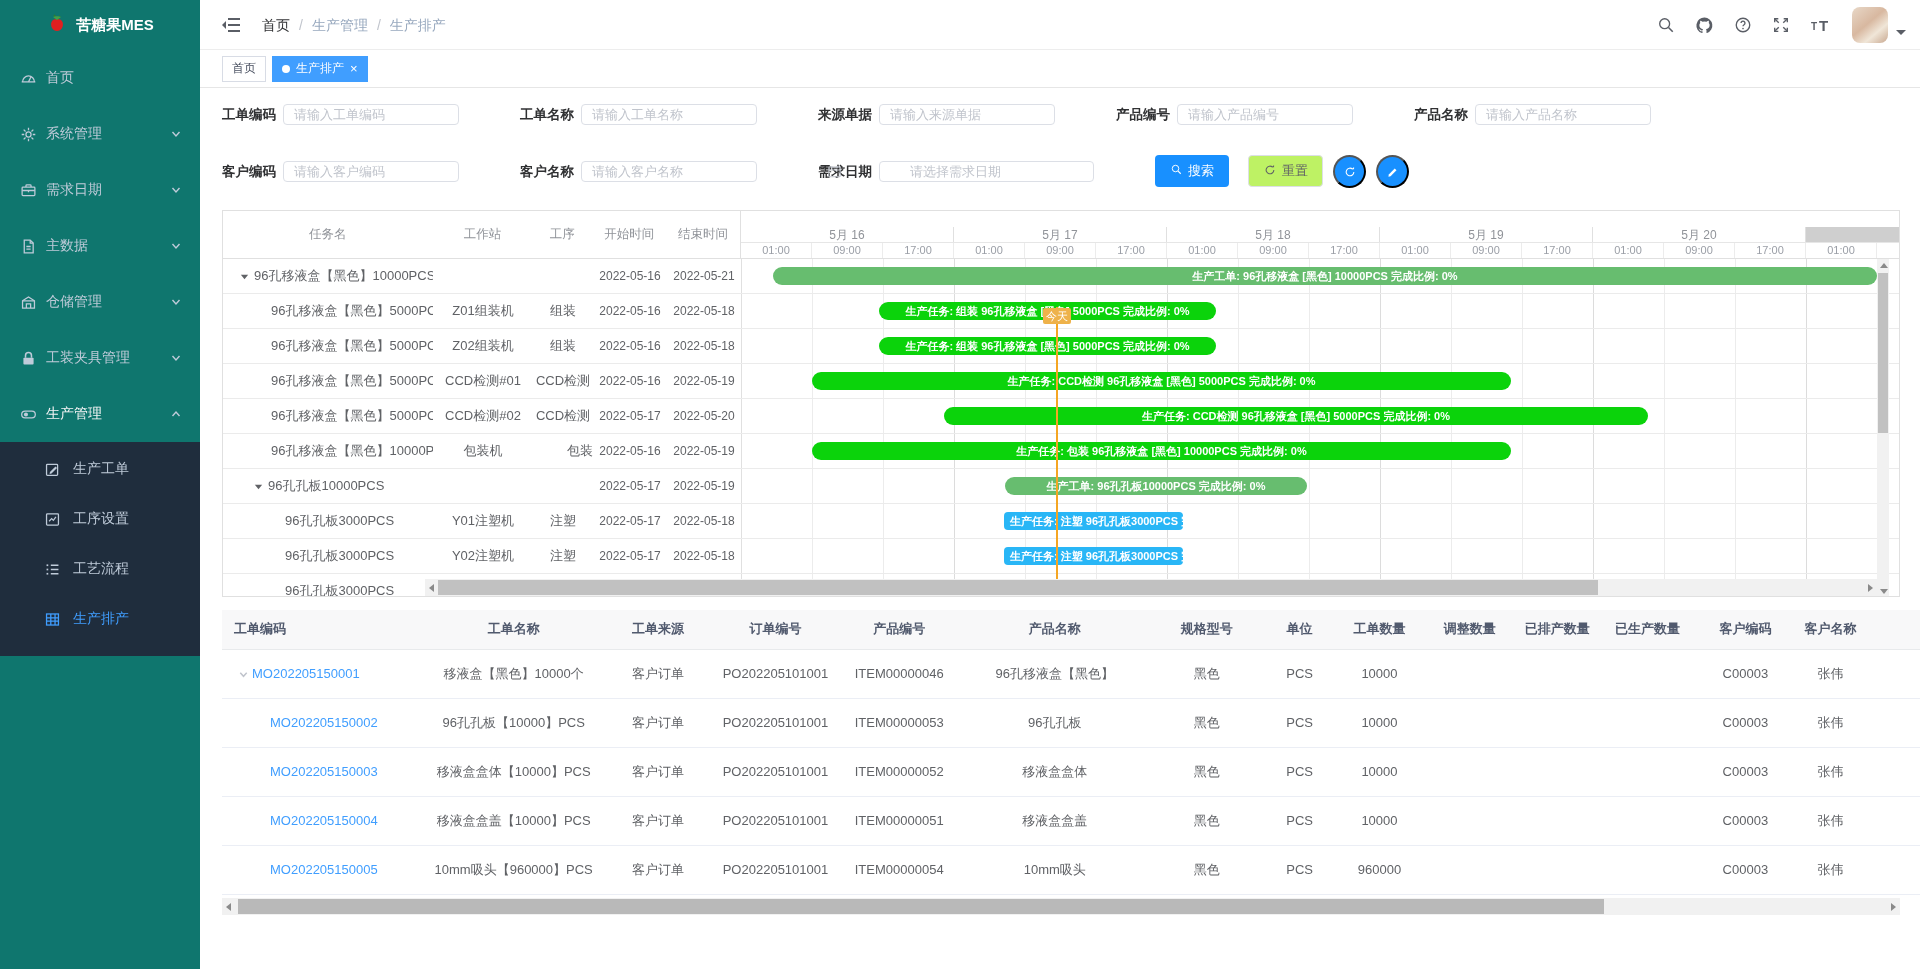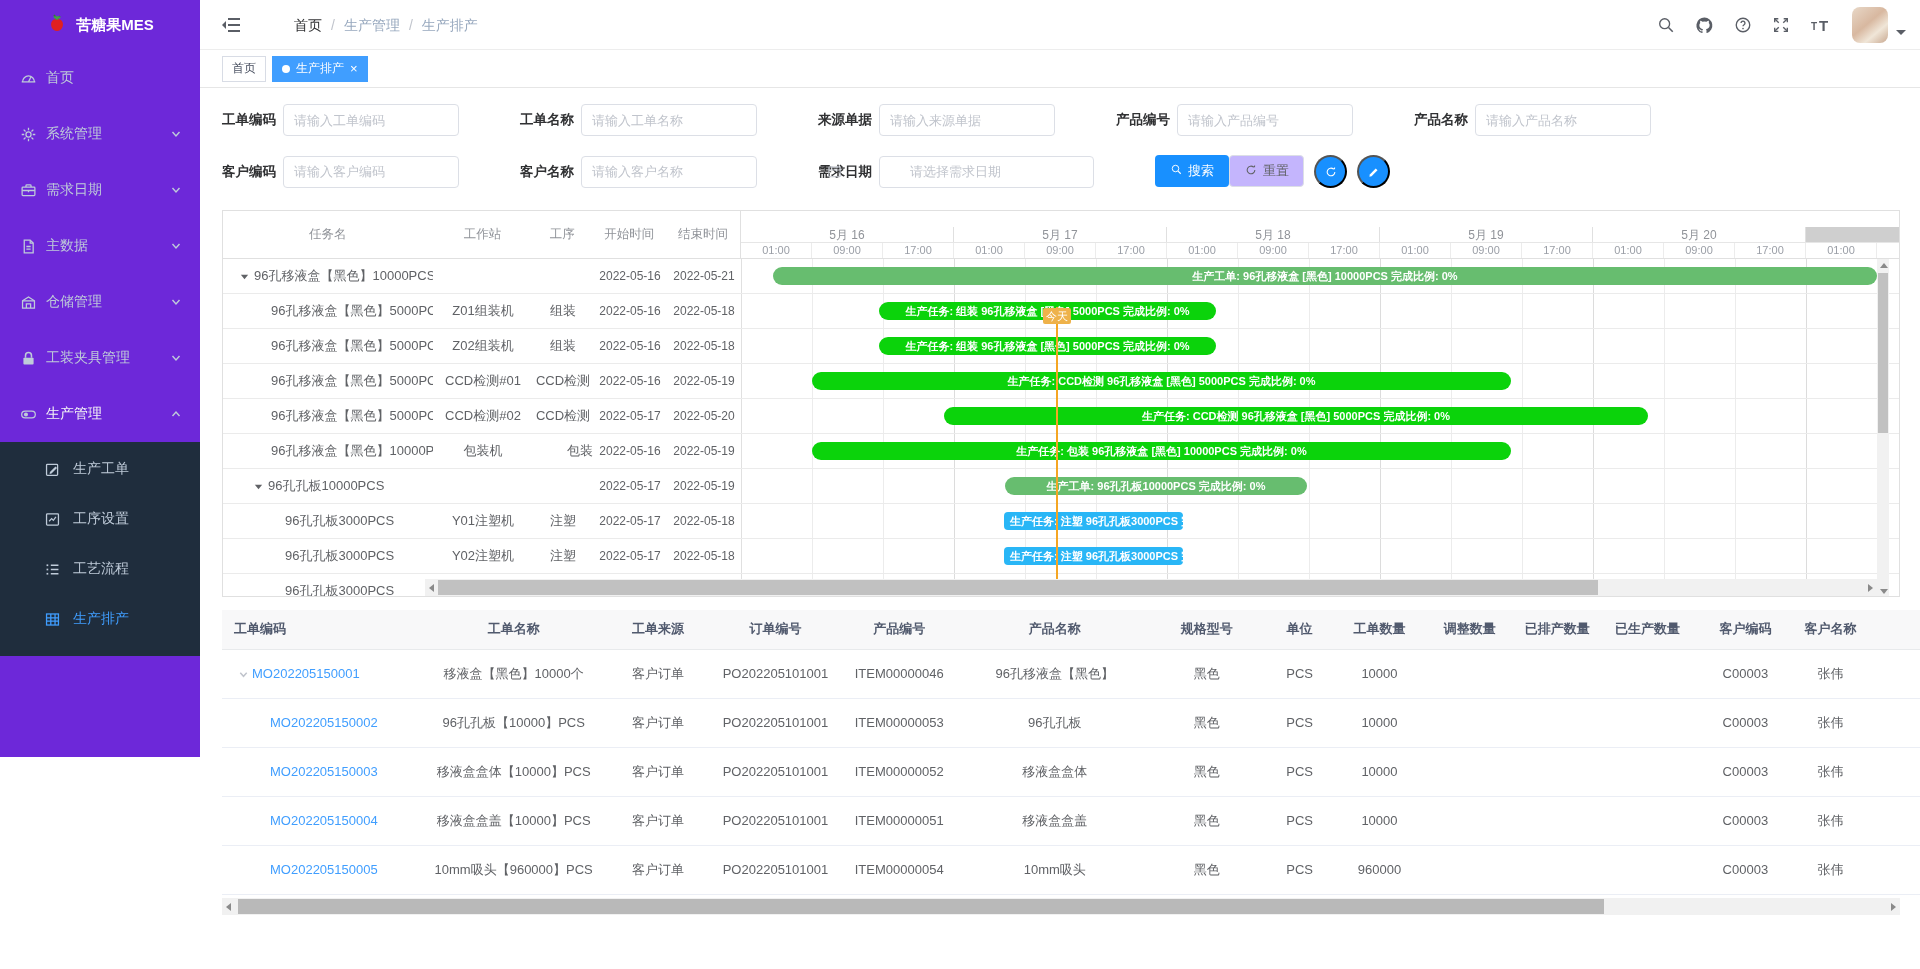--- a/index.html
+++ b/index.html
@@ -7,7 +7,7 @@
     font-family:"Liberation Sans","DejaVu Sans",sans-serif; }
 
   
-  #sidebar { position:absolute; left:0; top:0; width:200px; height:757px; background:#6d28d9; z-index:5; }
+  #sidebar { position:absolute; left:0; top:0; width:200px; height:969px; background:#0f766e; z-index:5; }
   #logo { height:50px; display:flex; align-items:center; justify-content:center; gap:8px;
     color:#fff; font-weight:bold; font-size:15px; }
   .menu-item { height:56px; display:flex; align-items:center; padding:0 8px 0 20px;

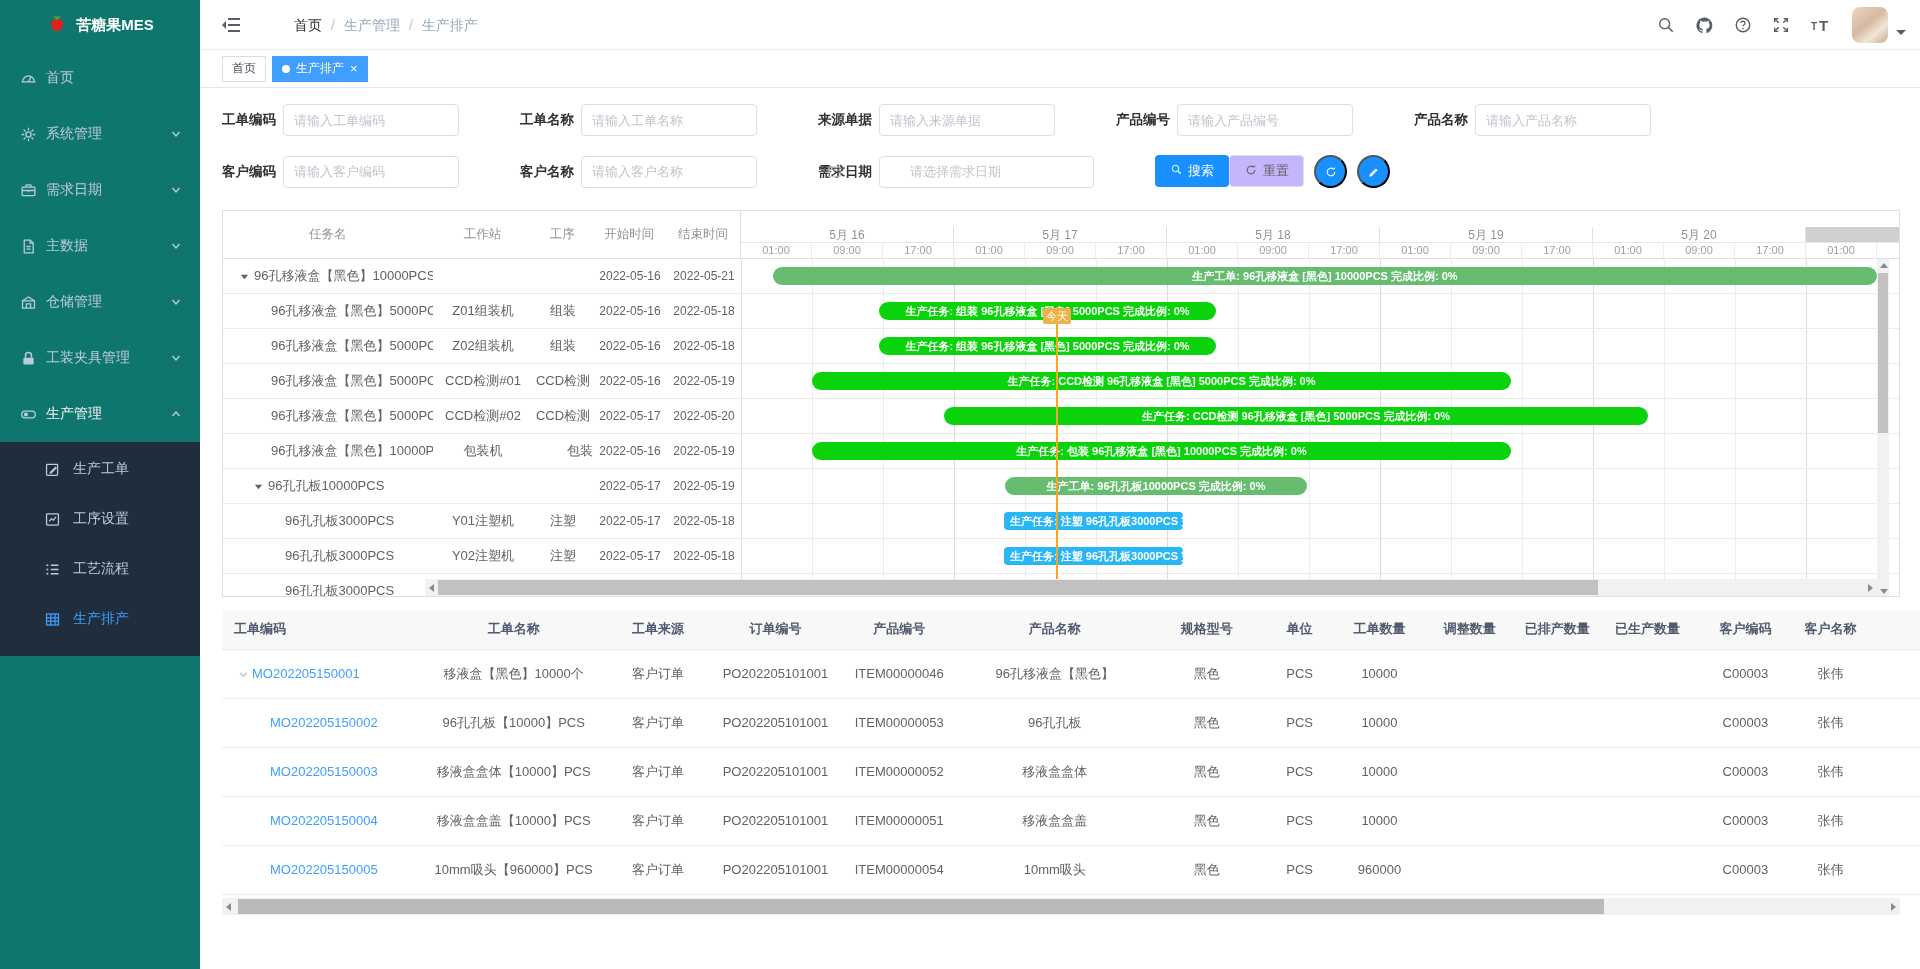--- a/index.html
+++ b/index.html
@@ -25,7 +25,7 @@
   #navbar { position:absolute; left:200px; top:0; width:1720px; height:50px; background:#fff;
     border-bottom:1px solid #ededed; }
   #hamburger { position:absolute; left:22px; top:15px; color:#5a5e66; cursor:pointer; }
-  #breadcrumb { position:absolute; left:62px; top:17px; font-size:14px; color:#97a8be;margin-left:32px; }
+  #breadcrumb { position:absolute; left:62px; top:17px; font-size:14px; color:#97a8be; }
   #breadcrumb .crumb-first { color:#303133; }
   #breadcrumb .sep { margin:0 9px; color:#c0c4cc; }
   #nav-right { position:absolute; right:14px; top:0; height:50px; display:flex; align-items:center; gap:20px; }

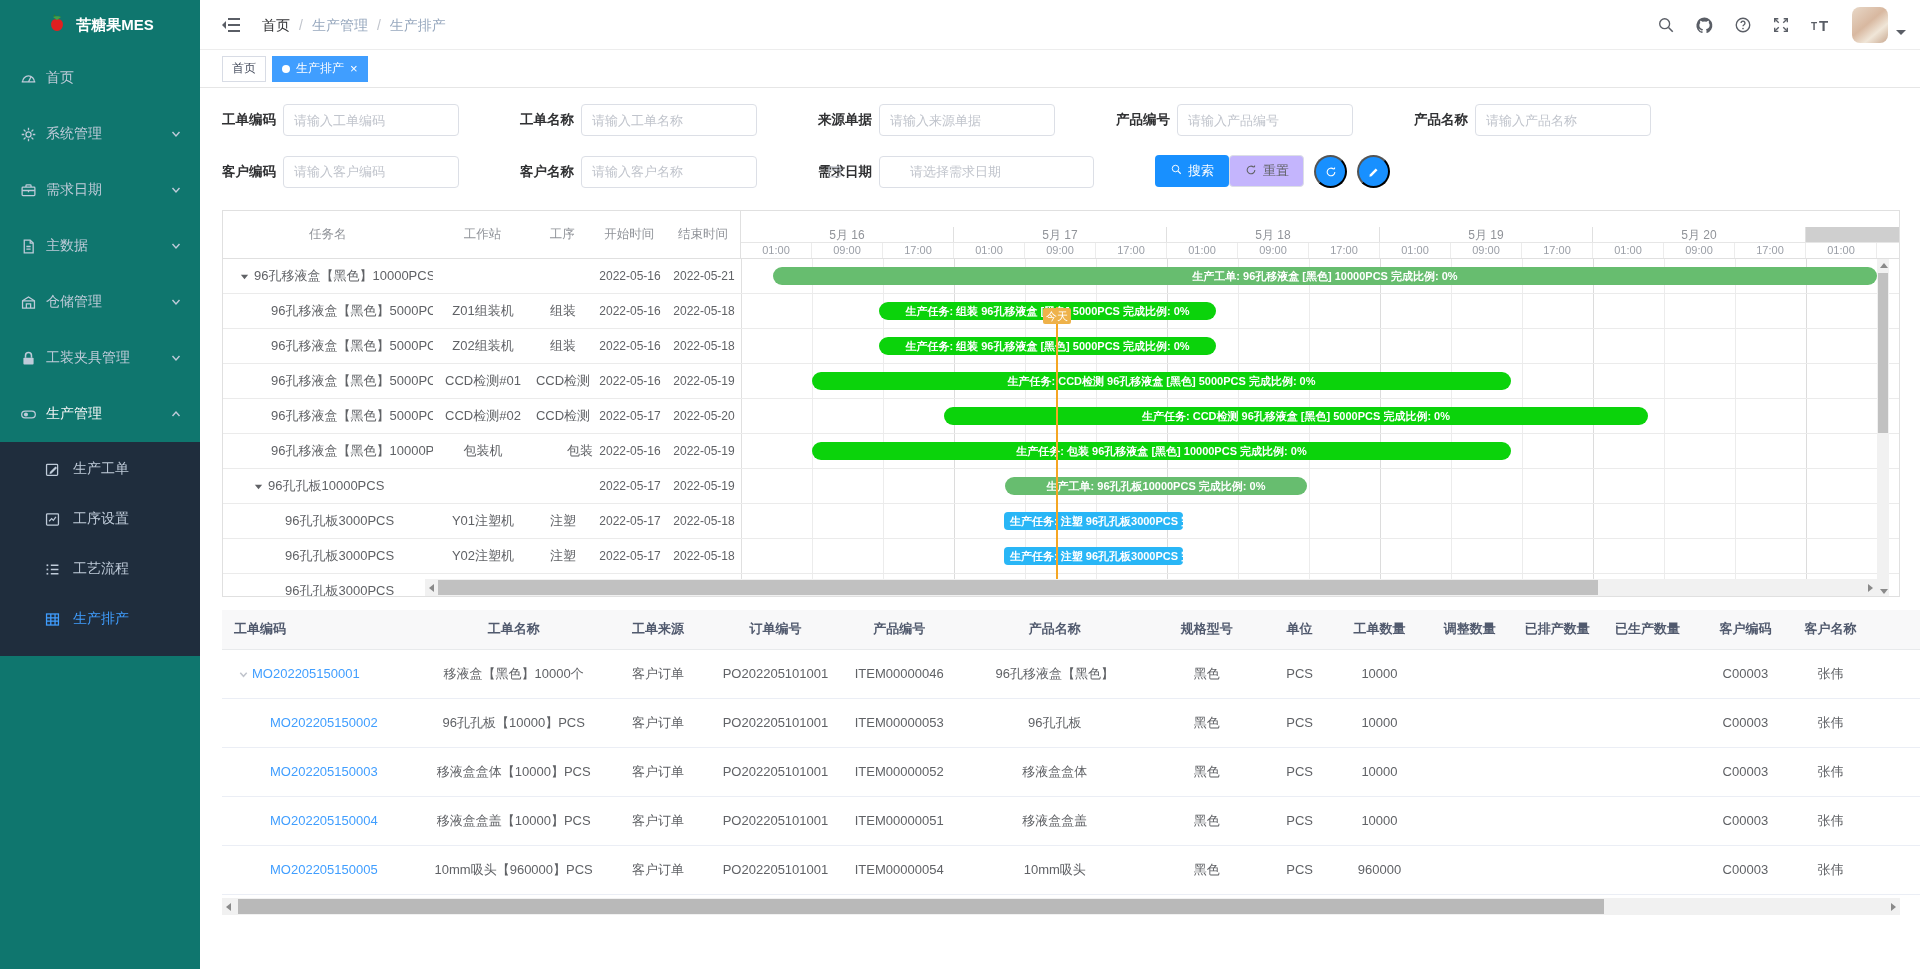--- a/index.html
+++ b/index.html
@@ -47,7 +47,7 @@
   .f-row { position:absolute; left:222px; display:flex; }
   .f-group { display:flex; align-items:center; margin-right:61px; }
   .f-label { width:61px; font-size:13.5px; font-weight:bold; color:#303133; }
-  .f-input { height:32px; width:176px; border:1px solid #dcdfe6; border-radius:4px;
+  .f-input { height:21px; width:176px; border:1px solid #dcdfe6; border-radius:4px;
     font-size:13px; color:#606266; padding:0 10px; background:#fff; }
   .f-input::placeholder { color:#c0c4cc; }
   .f-input.date { width:215px; padding-left:30px; }

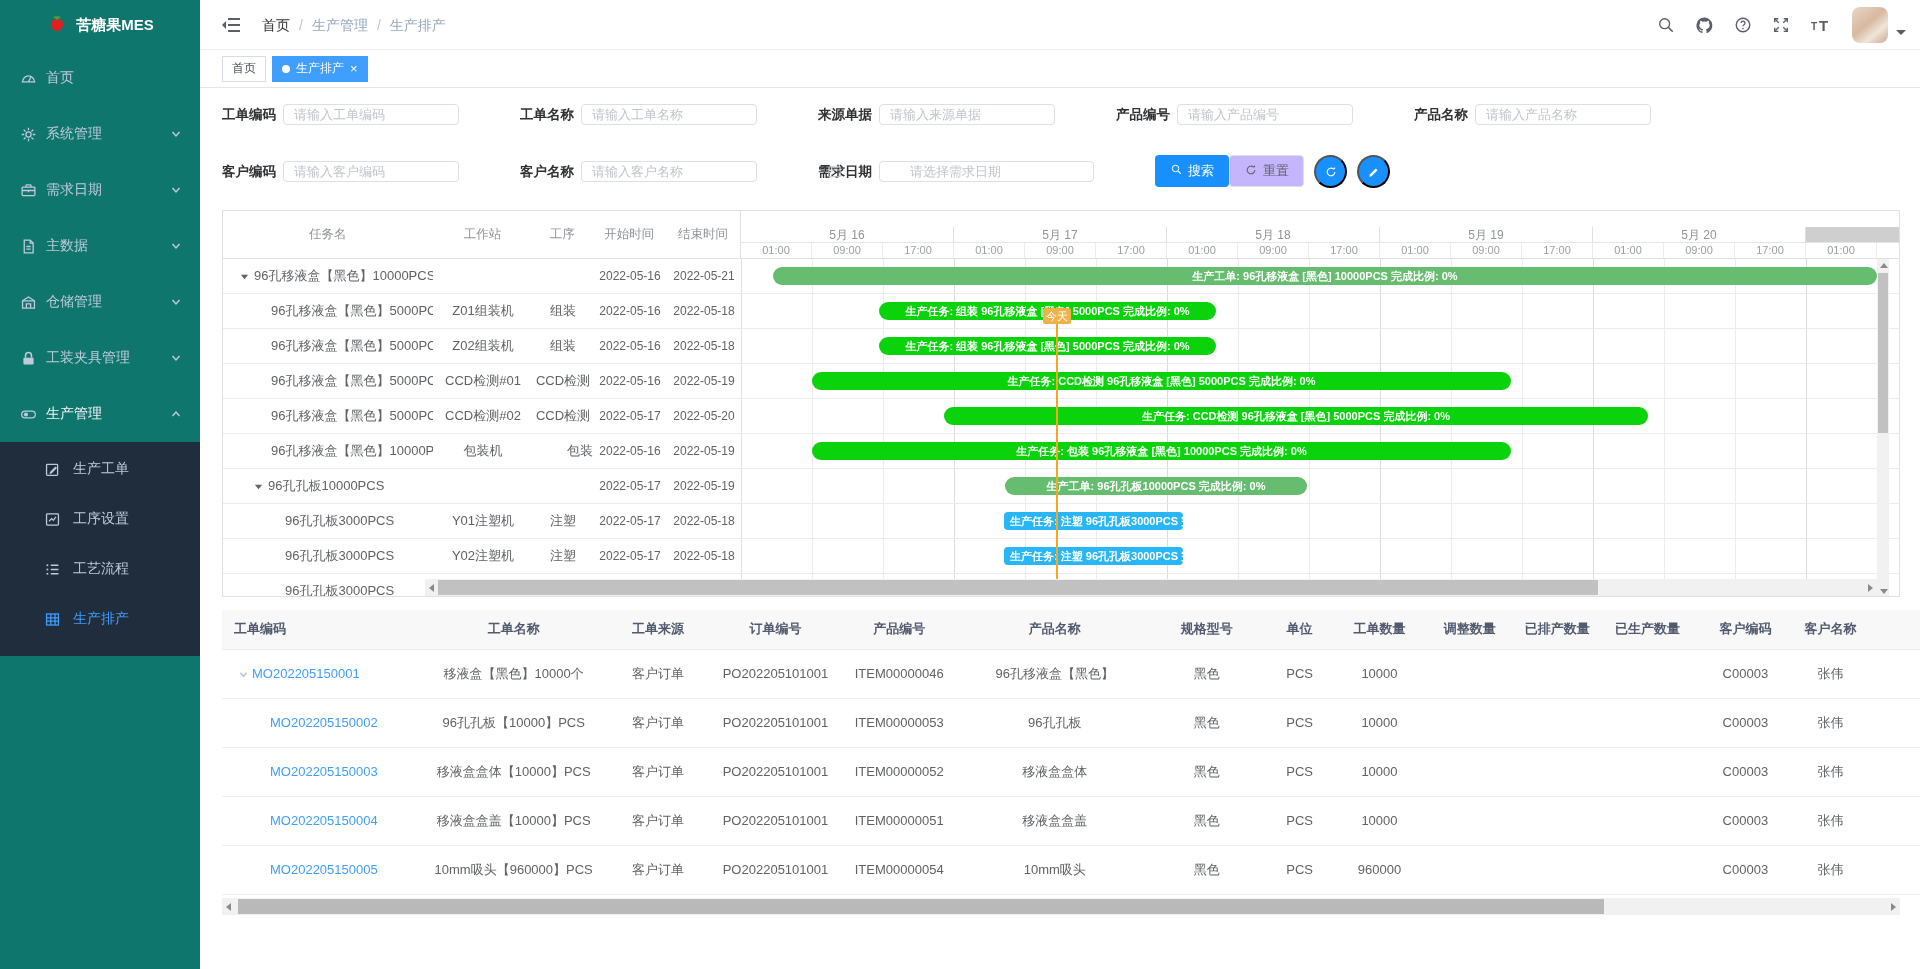--- a/index.html
+++ b/index.html
@@ -55,7 +55,7 @@
   .btn { height:32px; border-radius:4px; font-size:13px; display:inline-flex; align-items:center;
     gap:5px; padding:0 14px; cursor:pointer; border:1px solid transparent; }
   .btn-search { background:var(--btn-blue); color:#fff; }
-  .btn-reset { background:#c4b5fd; border-color:#dcdfe6; color:#606266; margin-left:0; }
+  .btn-reset { background:#bef264; border-color:#dcdfe6; color:#606266; margin-left:19px; }
   .btn-circle { width:33px; height:33px; border-radius:50%; background:var(--btn-blue); color:#fff;
     display:inline-flex; align-items:center; justify-content:center; cursor:pointer; margin-left:10px; }
 

